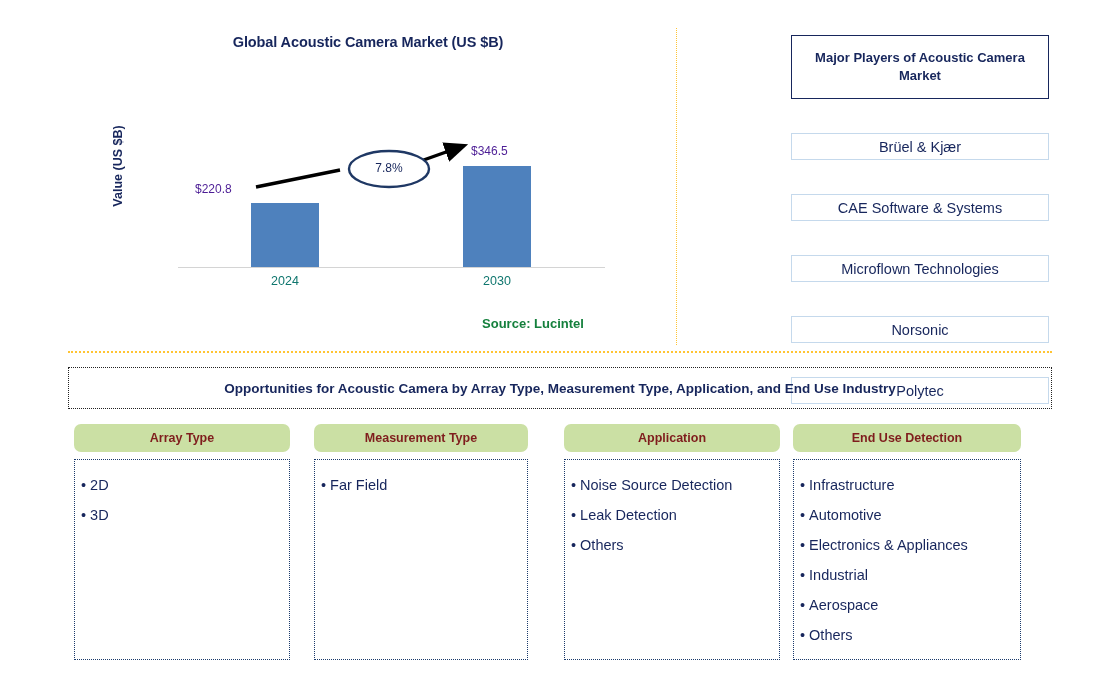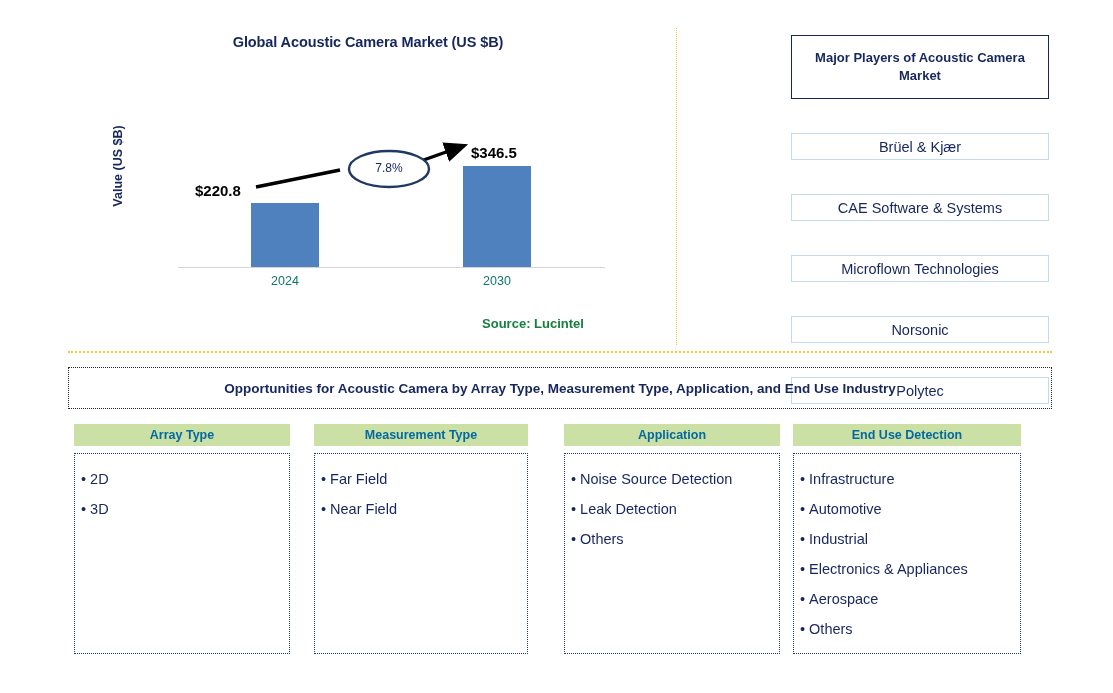--- a/index.html
+++ b/index.html
@@ -63,9 +63,9 @@
   #bar-2030 { left: 395px; top: 82px;  height: 101px; }
   .bar-value-label {
     position: absolute;
-    font-size: 15px;
-    font-weight: bold;
-    color: #000000;
+    font-size: 12px;
+    font-weight: normal;
+    color: #4c1d95;
     white-space: nowrap;
   }
   #label-2024 { left: 127px; top: 98px; }

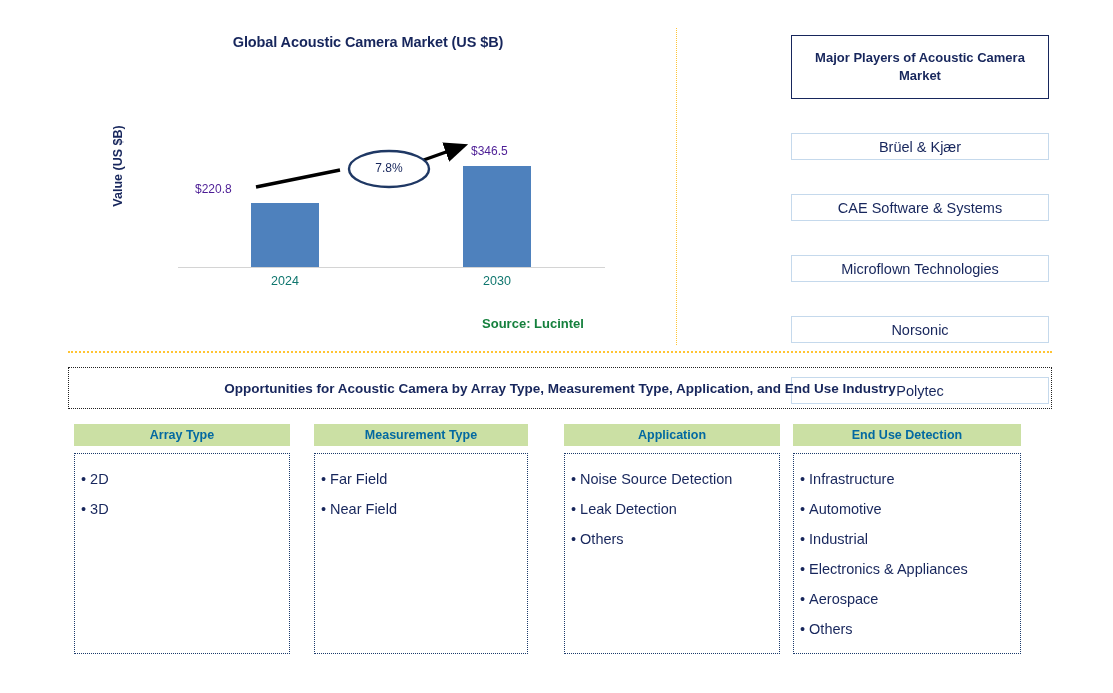--- a/index.html
+++ b/index.html
@@ -176,15 +176,16 @@
     height: 230px;
   }
   .seg-header {
-    height: 22px;
+    height: 28px;
     background: #CBE0A4;
     display: flex;
     align-items: center;
     justify-content: center;
     font-size: 12.5px;
     font-weight: bold;
-    color: #0369a1;
-    white-space: nowrap;
+    color: #7f1d1d;
+    white-space: nowrap;
+    border-radius: 7px;
   }
   .seg-body {
     margin-top: 7px;

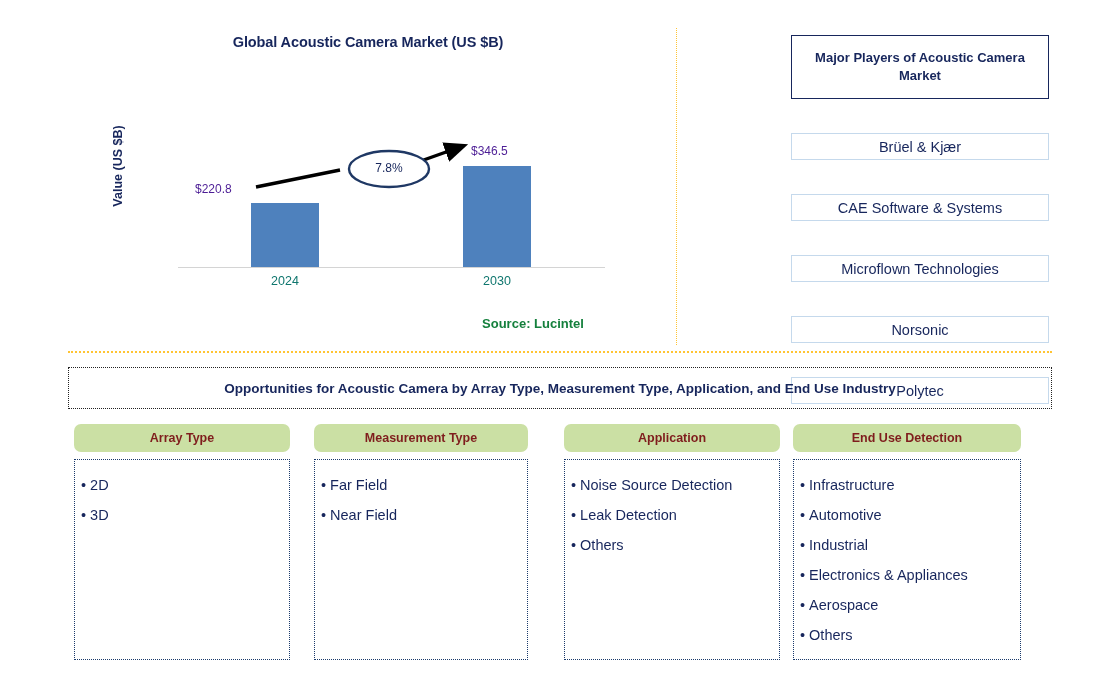--- a/index.html
+++ b/index.html
@@ -278,7 +278,6 @@
     <div class="seg-header">Measurement Type</div>
     <div class="seg-body">
       <div class="seg-item"><span class="bullet">•</span><span>Far Field</span></div>
-      <div class="seg-item"><span class="bullet">•</span><span>Near Field</span></div>
     </div>
   </div>
 

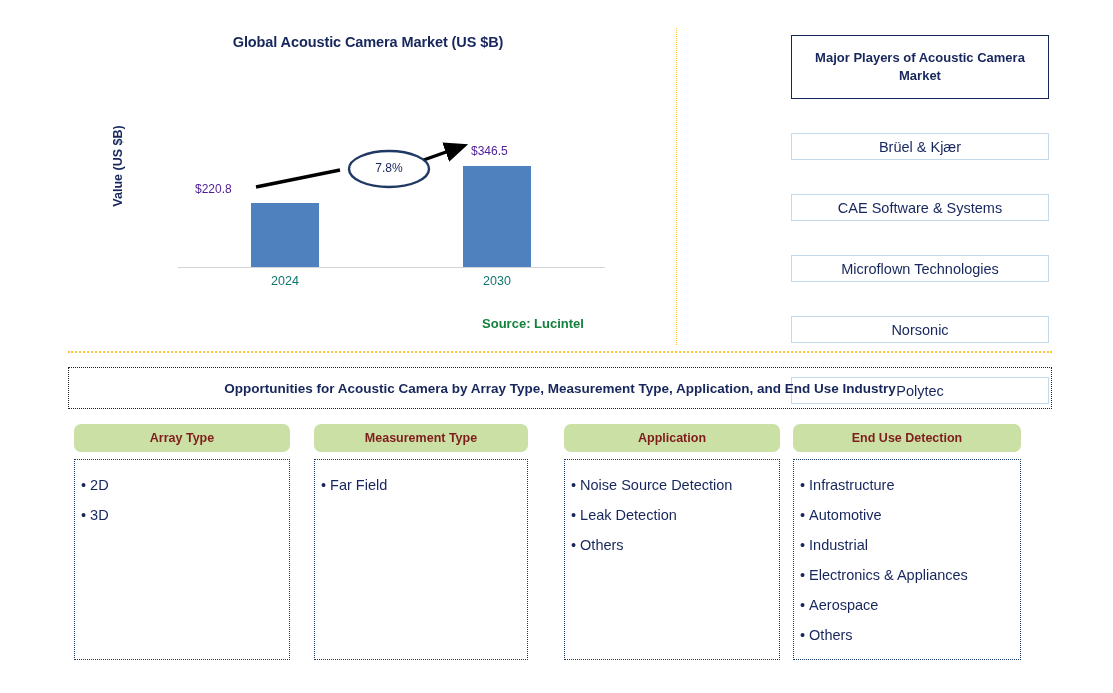--- a/index.html
+++ b/index.html
@@ -295,8 +295,8 @@
     <div class="seg-body">
       <div class="seg-item"><span class="bullet">•</span><span>Infrastructure</span></div>
       <div class="seg-item"><span class="bullet">•</span><span>Automotive</span></div>
+      <div class="seg-item"><span class="bullet">•</span><span>Electronics &amp; Appliances</span></div>
       <div class="seg-item"><span class="bullet">•</span><span>Industrial</span></div>
-      <div class="seg-item"><span class="bullet">•</span><span>Electronics &amp; Appliances</span></div>
       <div class="seg-item"><span class="bullet">•</span><span>Aerospace</span></div>
       <div class="seg-item"><span class="bullet">•</span><span>Others</span></div>
     </div>

